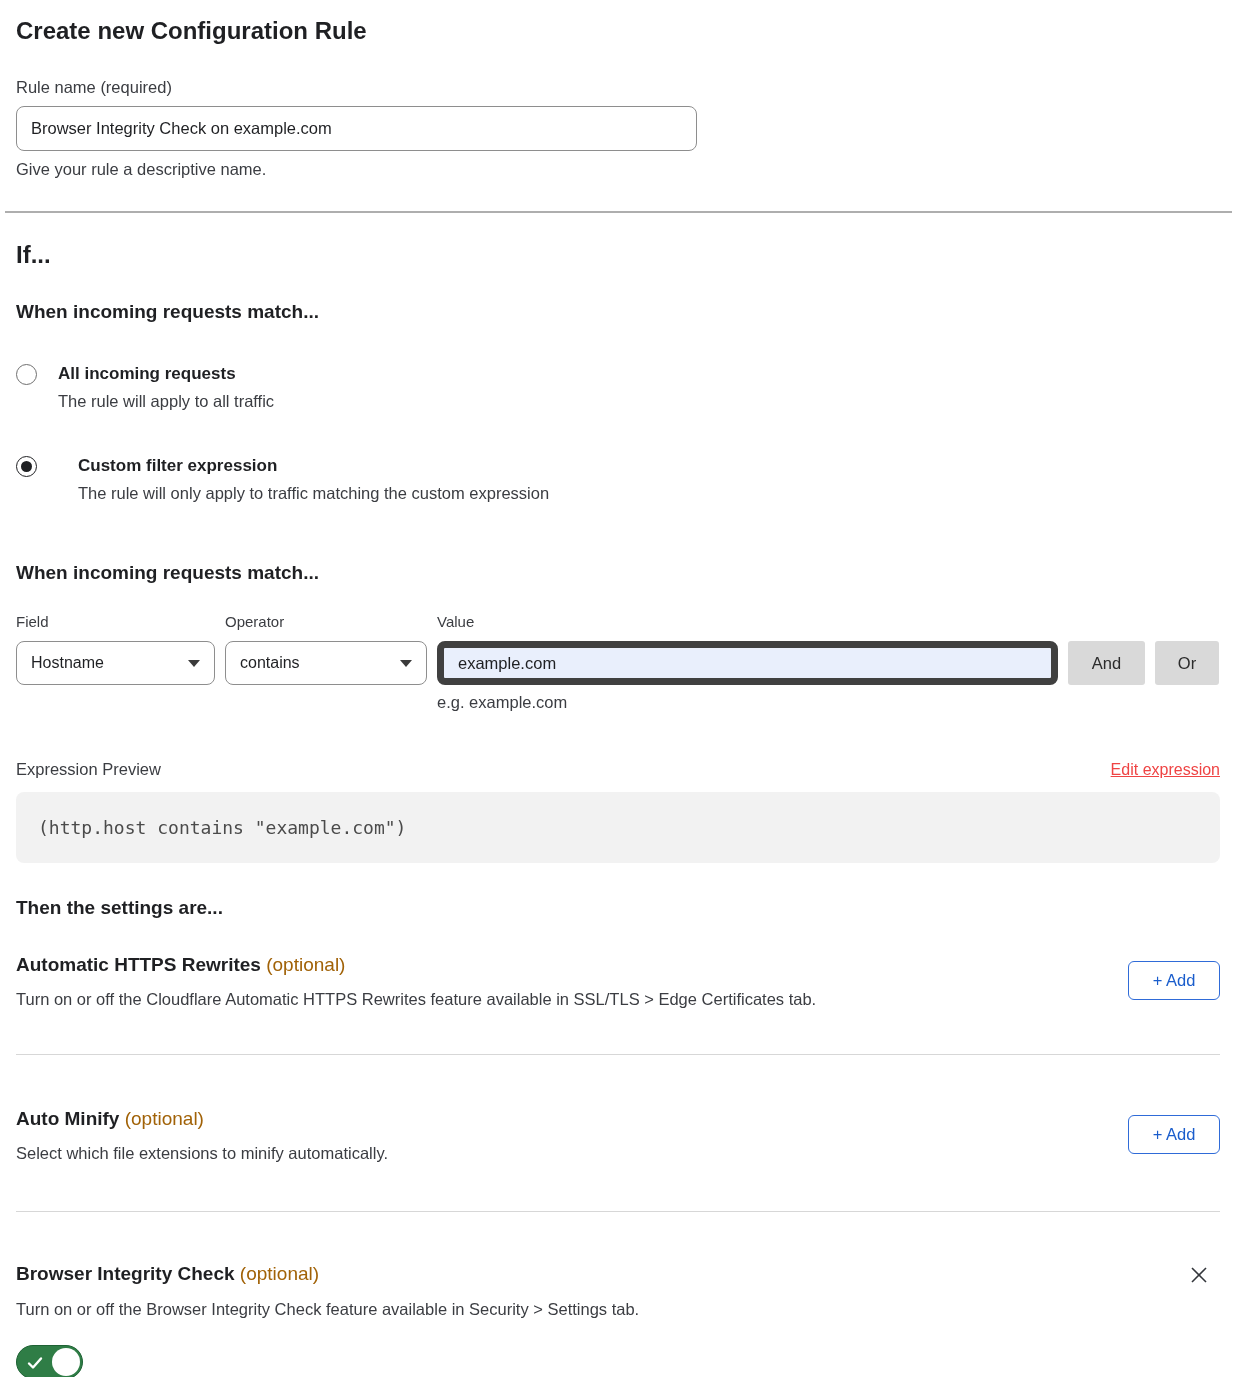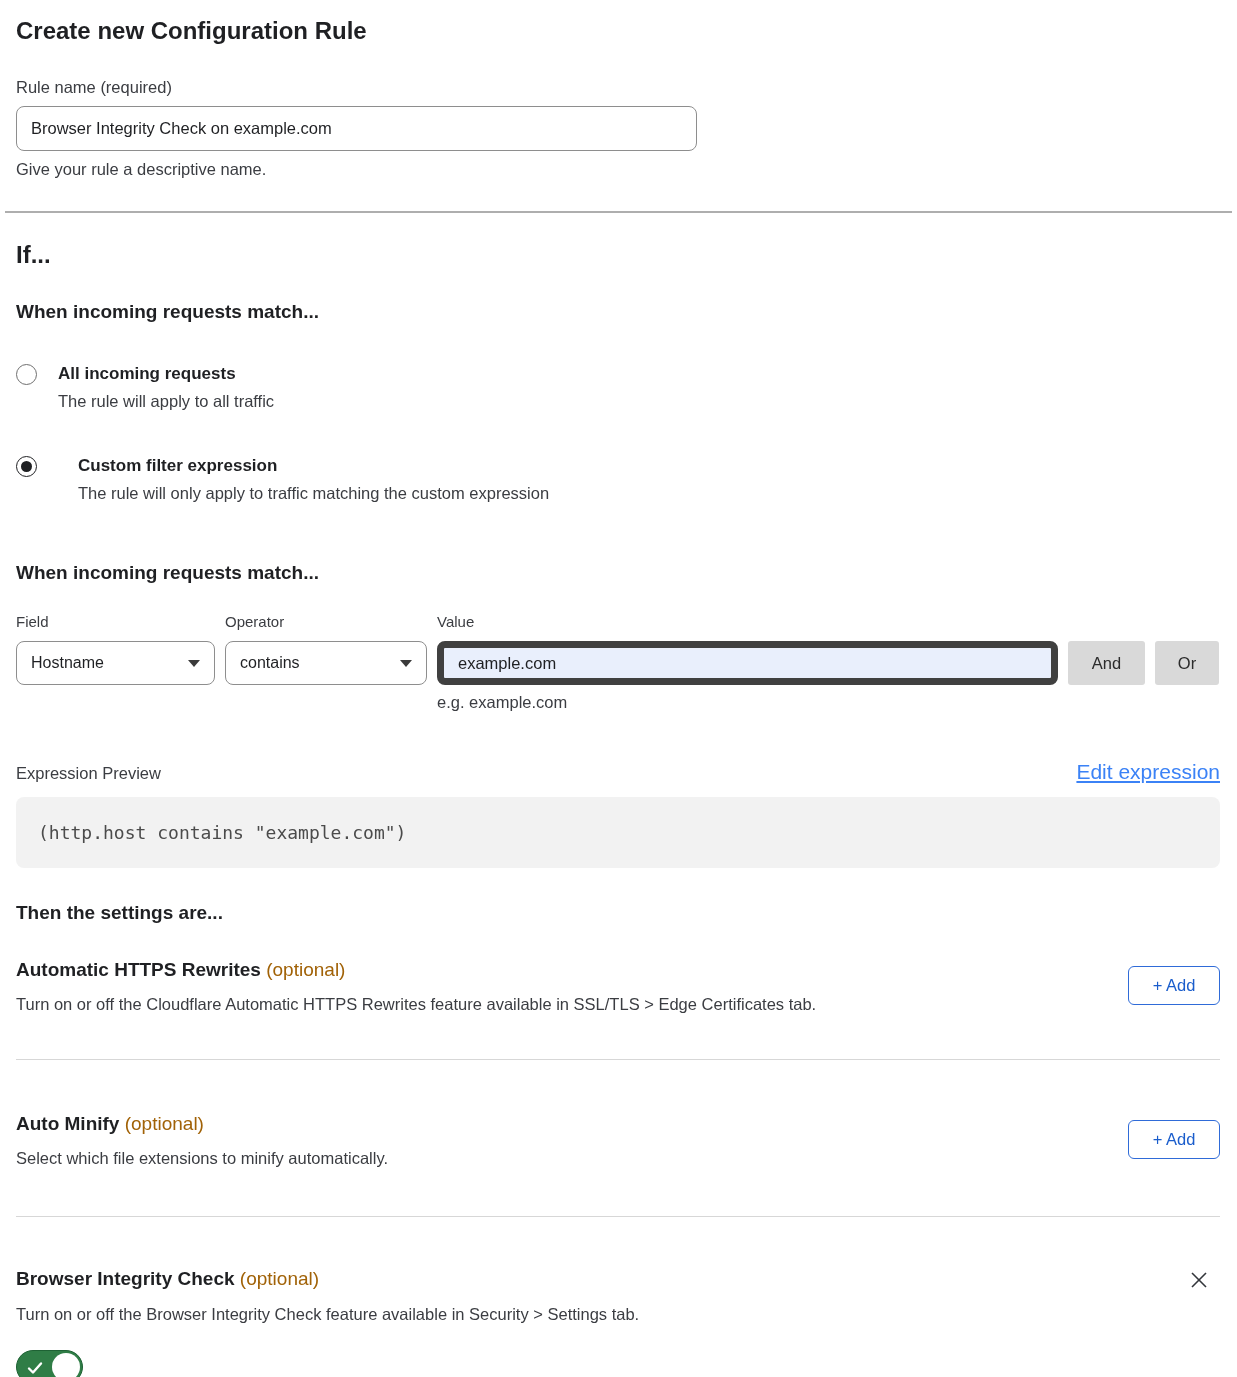--- a/index.html
+++ b/index.html
@@ -91,7 +91,7 @@
   }
   .preview-label { font-size: 16.5px; color: #3b3d42; }
   .edit-link {
-    font-size: 21px; color: #3b82f6; text-decoration: underline; cursor: pointer;
+    font-size: 16px; color: #ef4444; text-decoration: underline; cursor: pointer;
   }
   .code-box {
     margin-top: 13px; height: 71px; background: #f2f2f2; border-radius: 8px;

